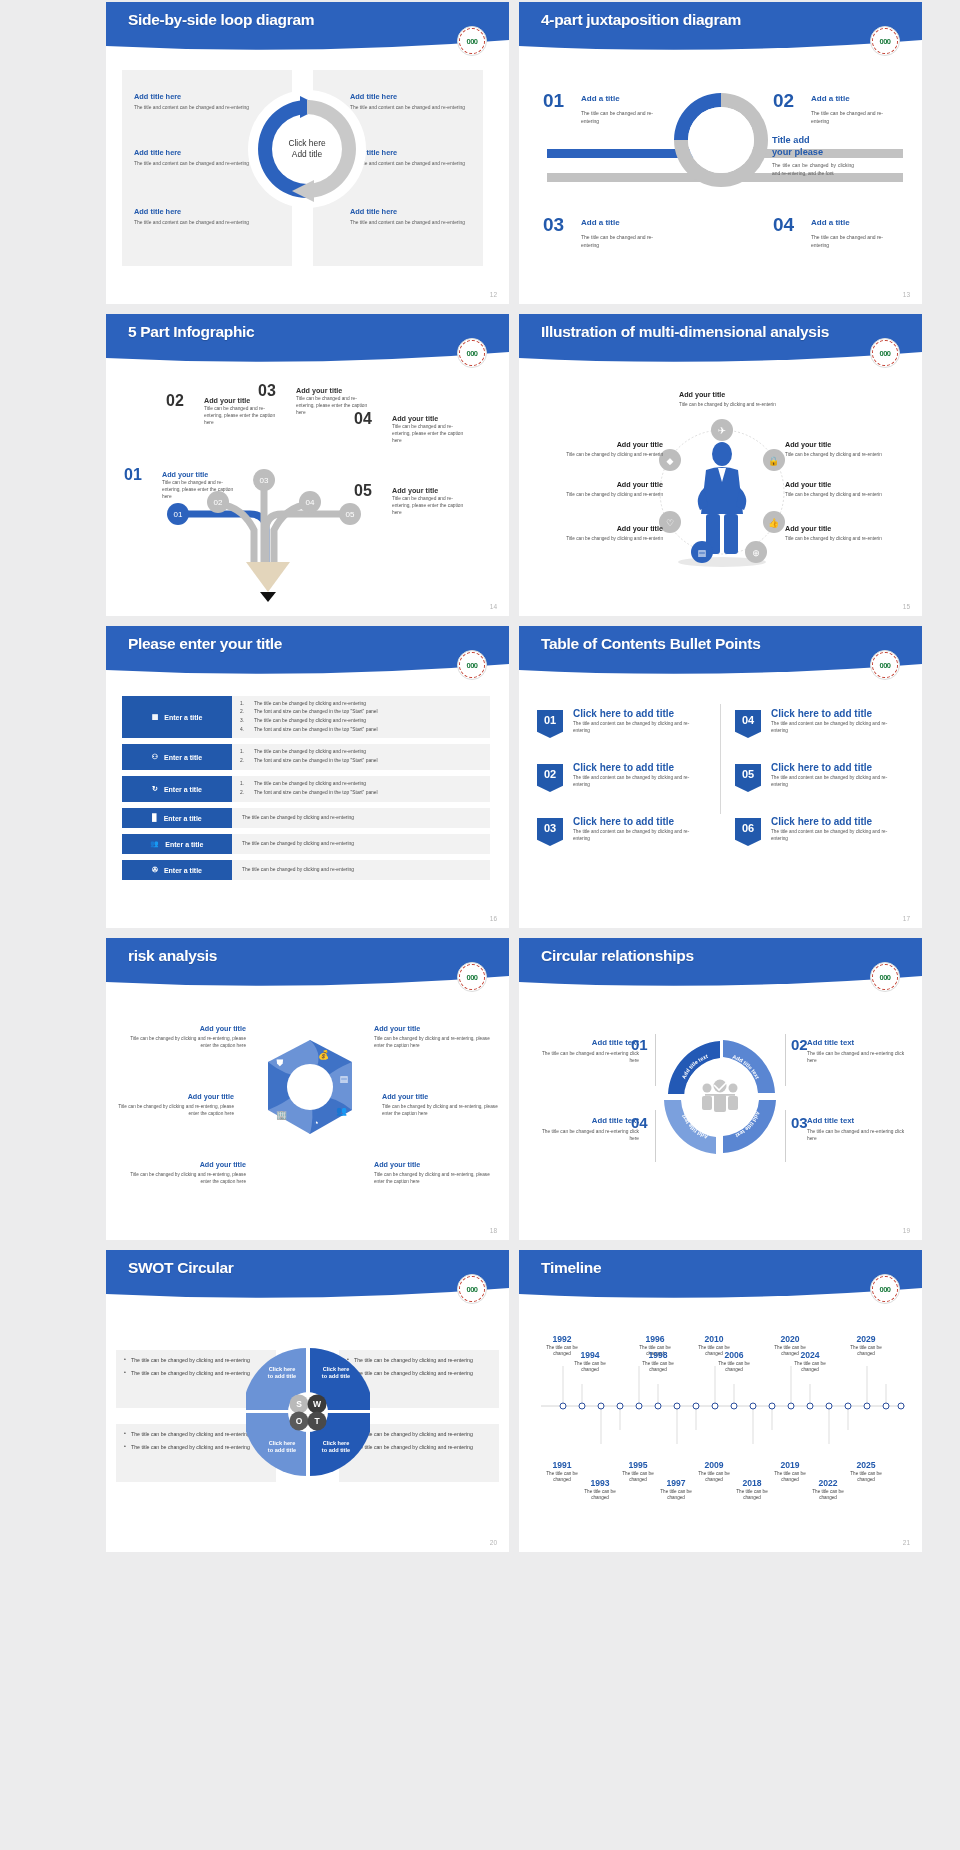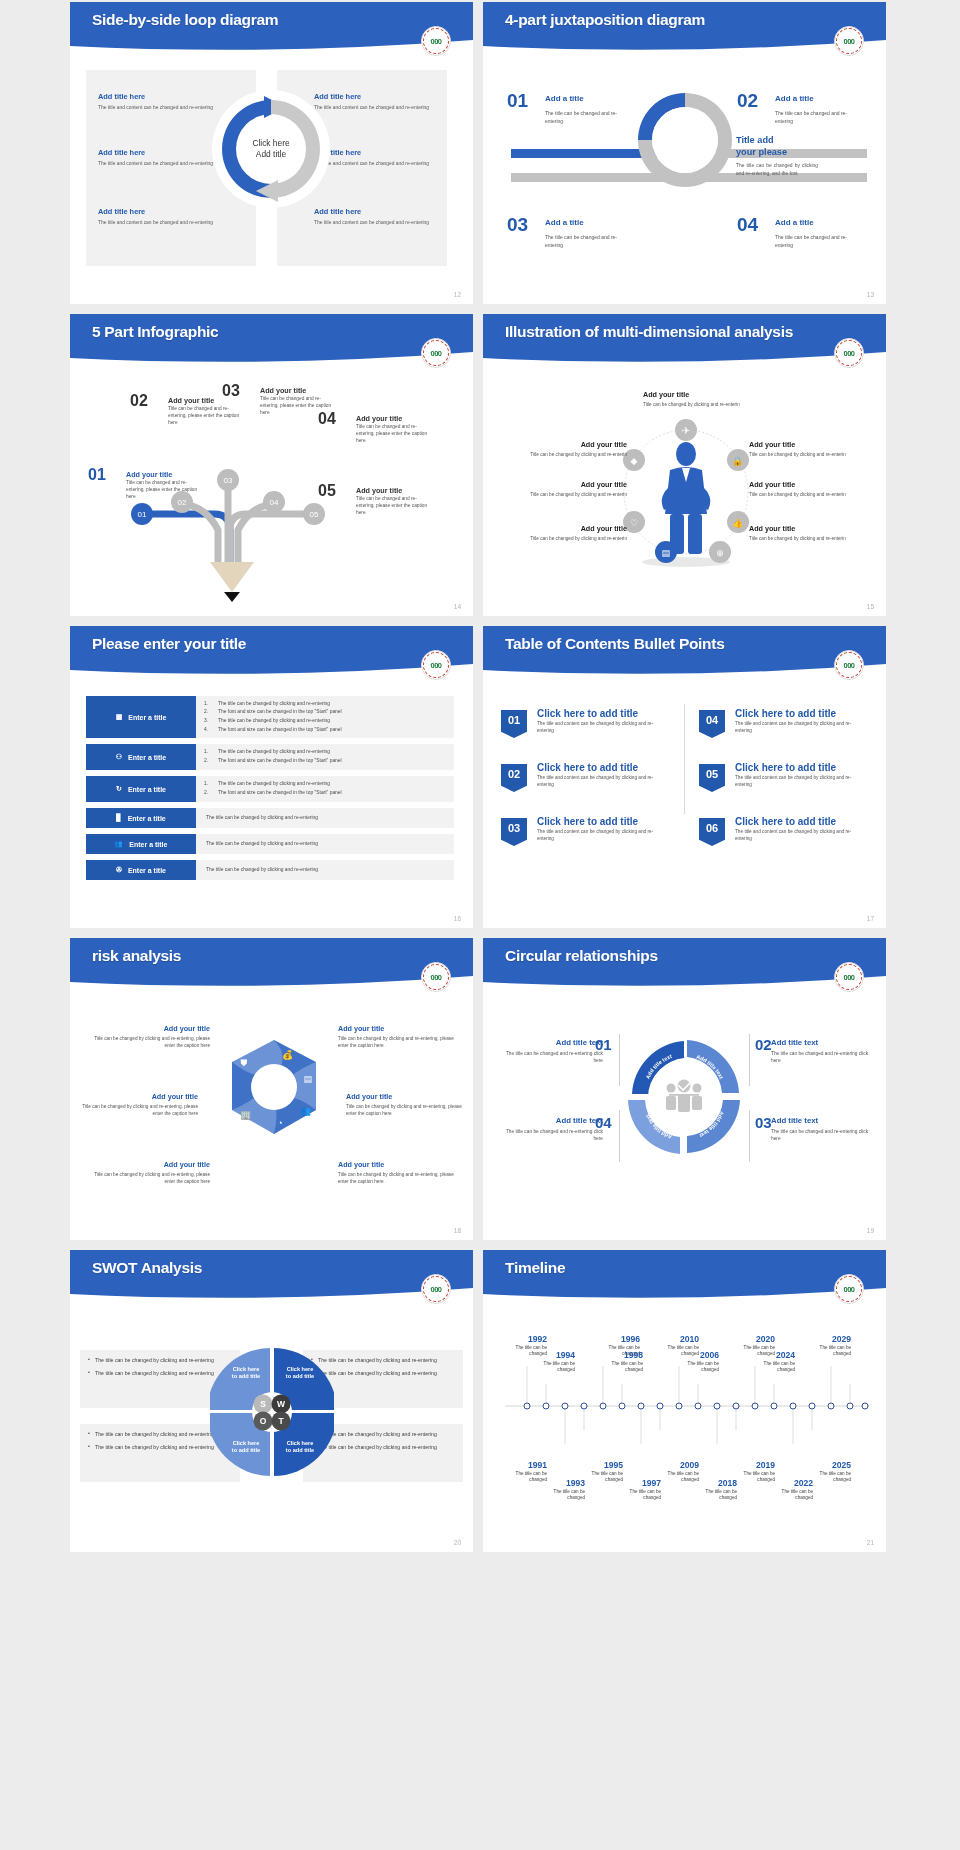--- a/index.html
+++ b/index.html
@@ -22,6 +22,7 @@
     width: 403px; height: 302px;
     background: #ffffff;
     overflow: hidden;
+    margin-left: 36px;
   }
   
   .banner { position: absolute; top:0; left:0; width:403px; height:52px; overflow:hidden; }

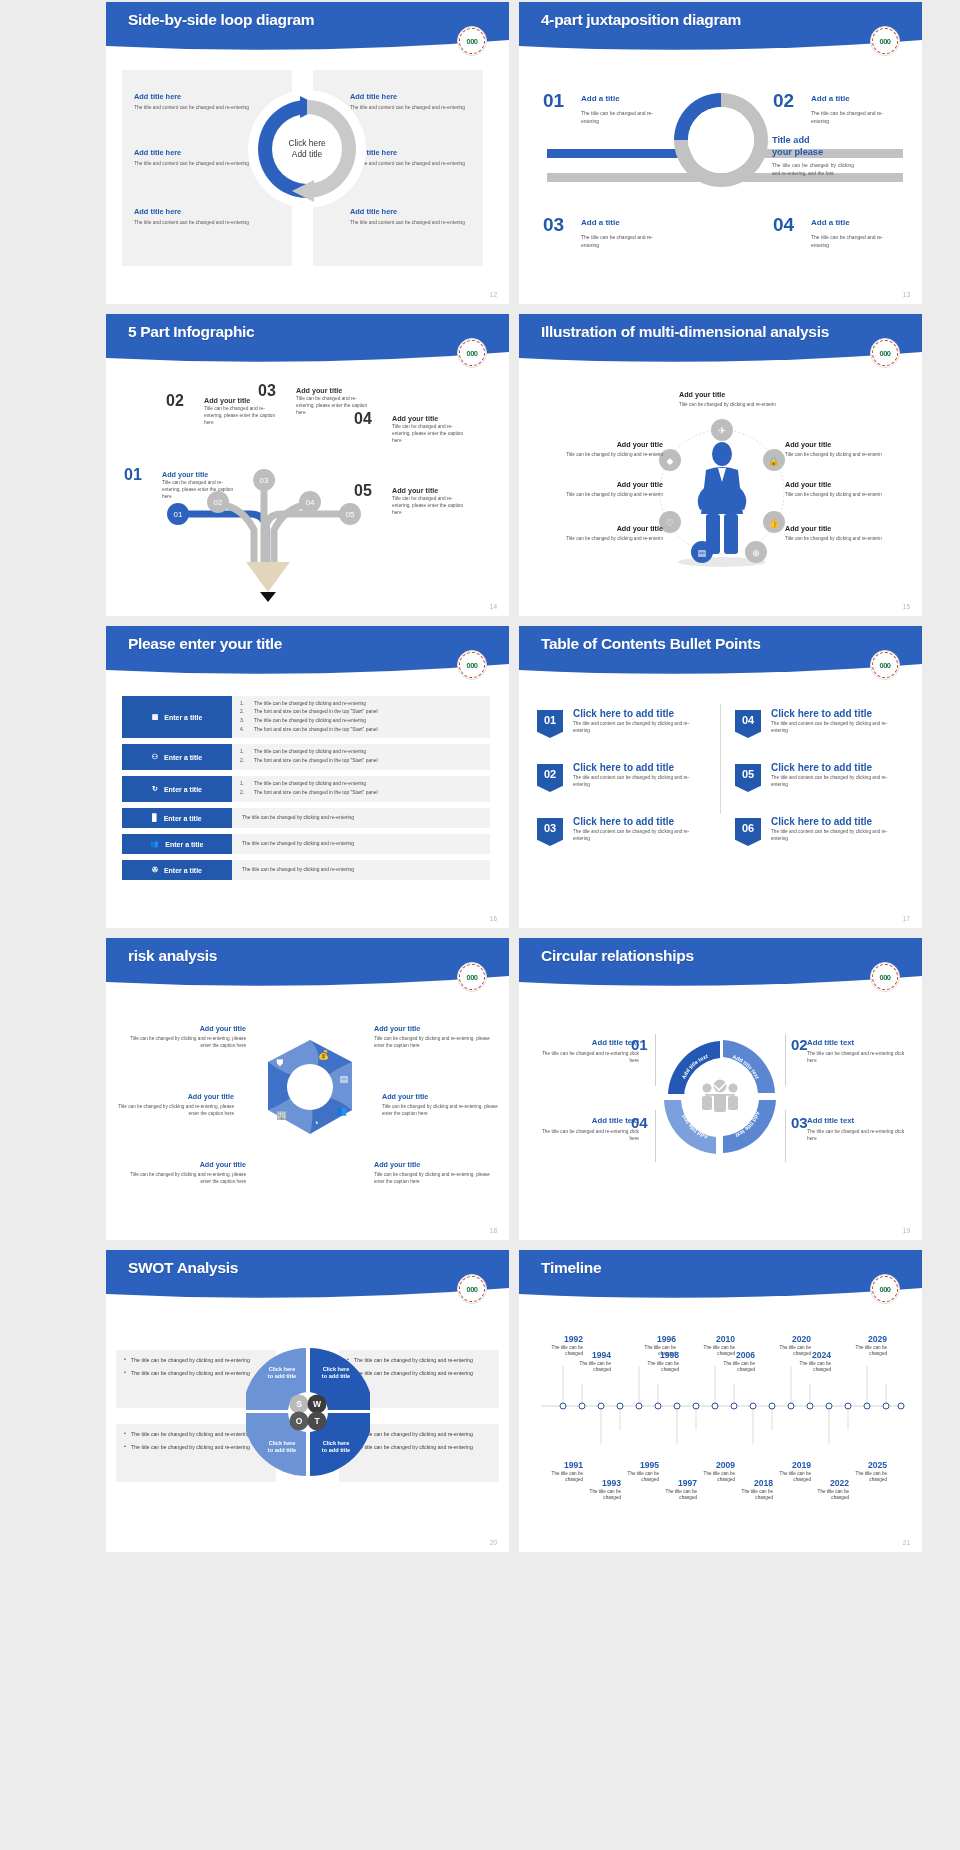--- a/index.html
+++ b/index.html
@@ -715,7 +715,7 @@
           <path d="M0,0 L403,0 L403,38 Q201,54 0,44 Z" fill="#2c62bd"></path>
         </svg>
     </div>
-    <div class="slide-title">SWOT Analysis</div>
+    <div class="slide-title">SWOT Circular</div>
     <div class="logo">
         <div class="ring">
           <span class="inner">000</span>

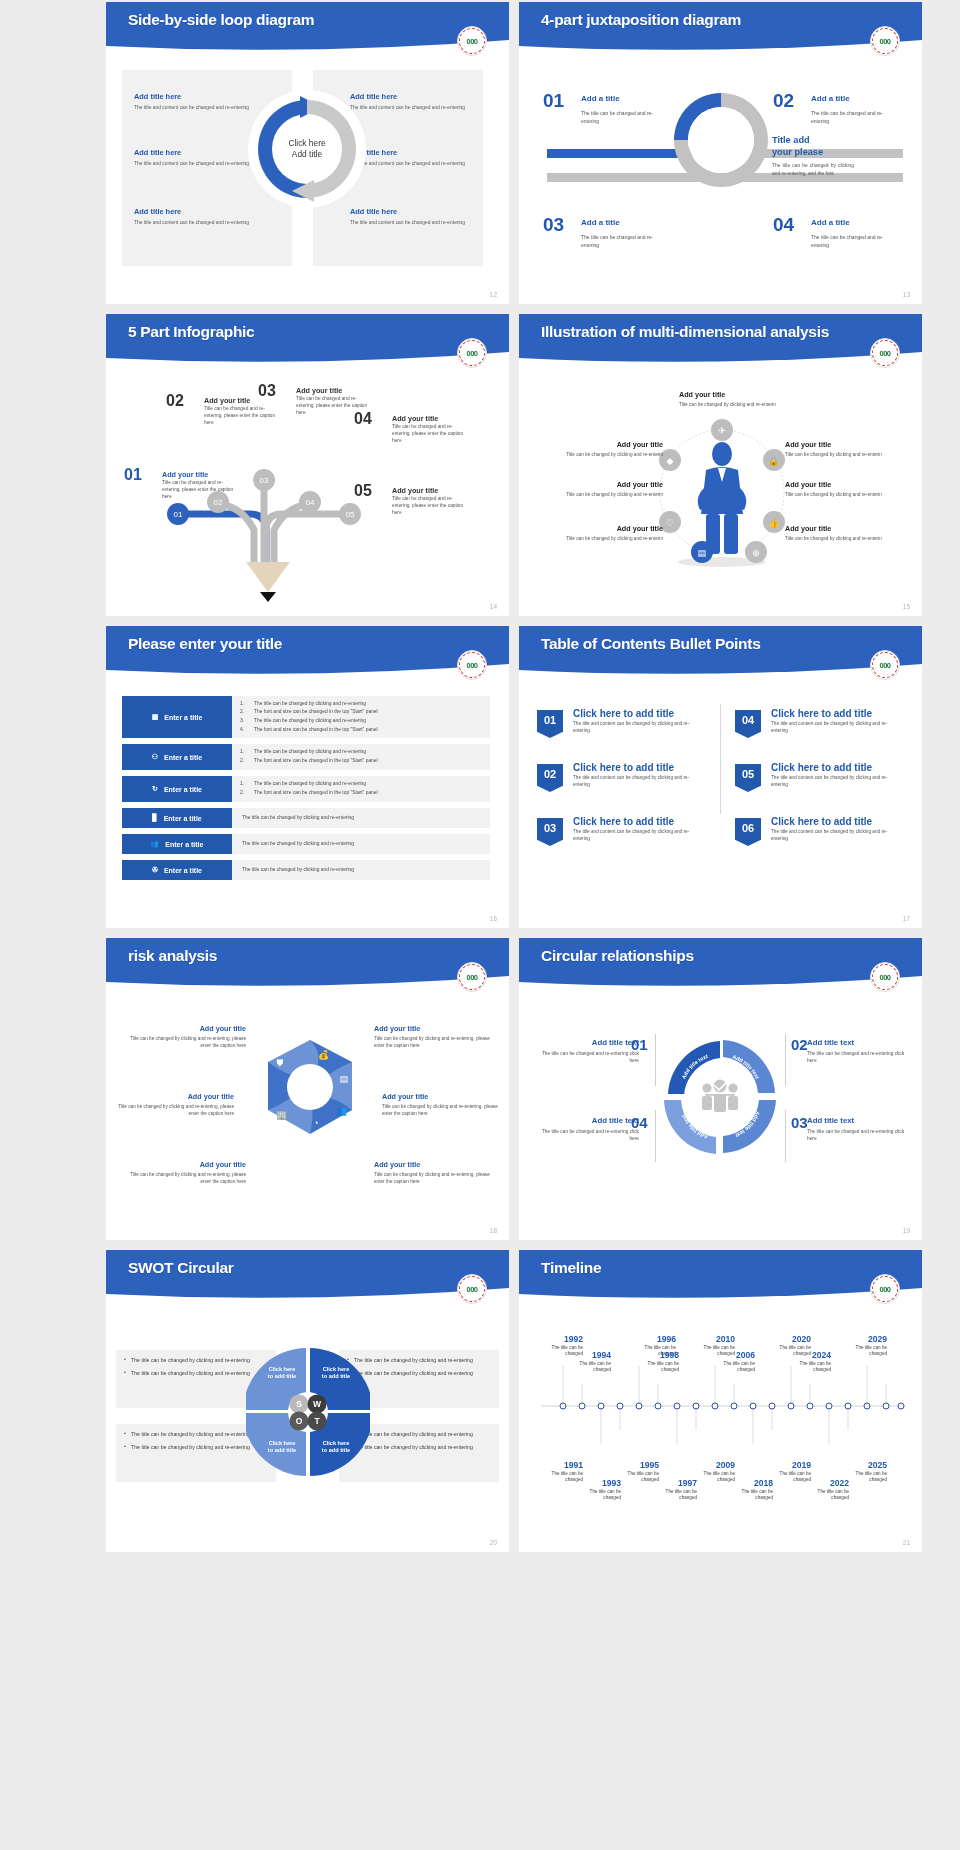--- a/index.html
+++ b/index.html
@@ -129,7 +129,7 @@
   .s20-quad { position:absolute; font-size:5.6px; font-weight:bold; color:#fff; text-align:center; line-height:1.3;}
 
   
-  .tl-year { position:absolute; text-align:right; }
+  .tl-year { position:absolute; text-align:center; }
   .tl-year .y { font-size:8.6px; font-weight:bold; color:#2259ac; }
   .tl-year .d { font-size:4.6px; color:#444; line-height:1.4; margin-top:1px;}
 </style>

